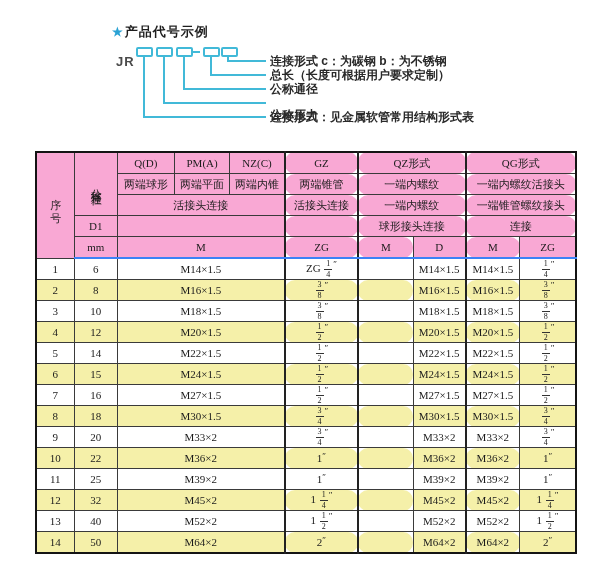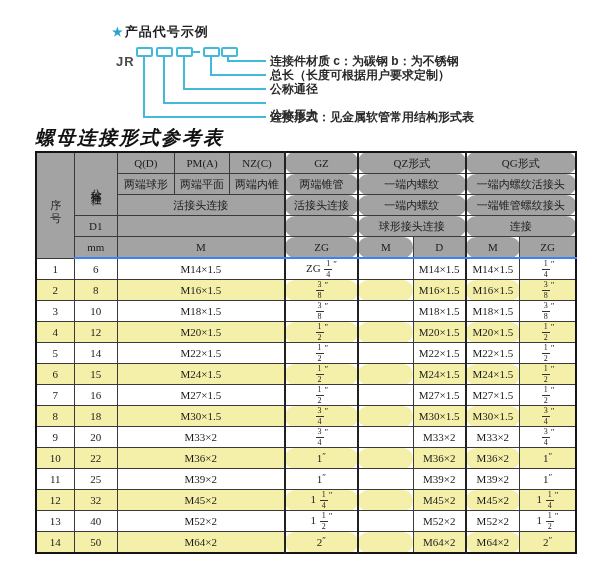--- a/index.html
+++ b/index.html
@@ -67,7 +67,7 @@
     <div class="hline" style="left:163px;top:102px;width:103px"></div>
     <div class="hline" style="left:143px;top:116px;width:123px"></div>
 
-    <div class="dlabel" style="top:54px">连接件材质  c：为碳钢  b：为不锈钢</div>
+    <div class="dlabel" style="top:54px">连接形式  c：为碳钢  b：为不锈钢</div>
     <div class="dlabel" style="top:68px">总长（长度可根据用户要求定制）</div>
     <div class="dlabel" style="top:82px">公称通径</div>
     <div class="dlabel" style="top:108px">公称压力</div>

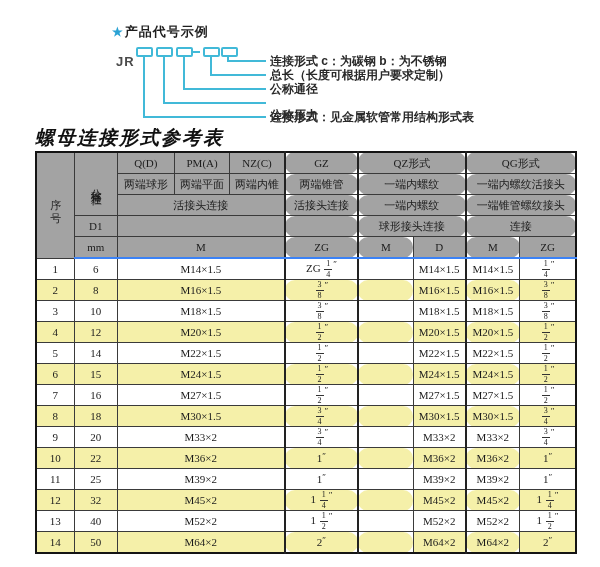--- a/index.html
+++ b/index.html
@@ -74,7 +74,6 @@
     <div class="dlabel" style="top:110px">连接形式：见金属软管常用结构形式表</div>
   </div>
 
-  <h2 class="tbl-title">螺母连接形式参考表</h2>
 
   <table>
     <colgroup>

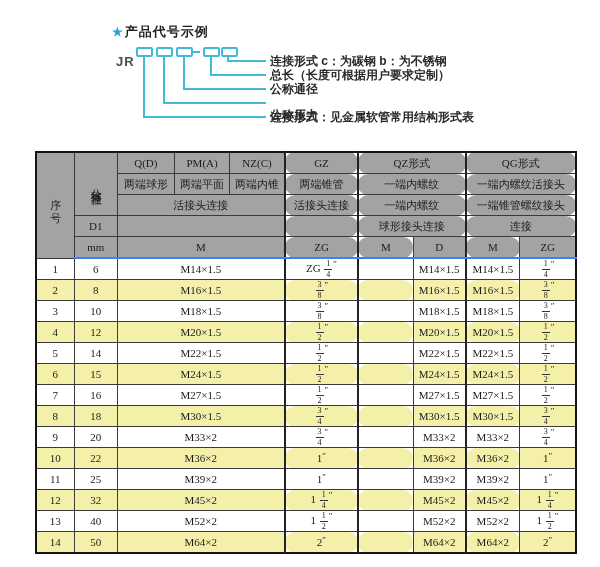--- a/index.html
+++ b/index.html
@@ -24,7 +24,7 @@
         font-family:"Liberation Serif",serif;font-size:11px;color:#1c1c1c;}
   table{border:2px solid #141414;}
   th,td{border:1px solid #3a3a3a;text-align:center;vertical-align:middle;height:20px;padding:0 2px;overflow:hidden;white-space:nowrap;}
-  th{background:#a3a3a3;font-weight:normal;}
+  th{background:#f9a8d4;font-weight:normal;}
   thead tr:last-child th{border-bottom:2px solid #3b82f6;}
   th.sep,td.sep{border-left:2px solid #222;border-radius:10px;}
   tbody tr.alt td{background:#f5f0a9;}

